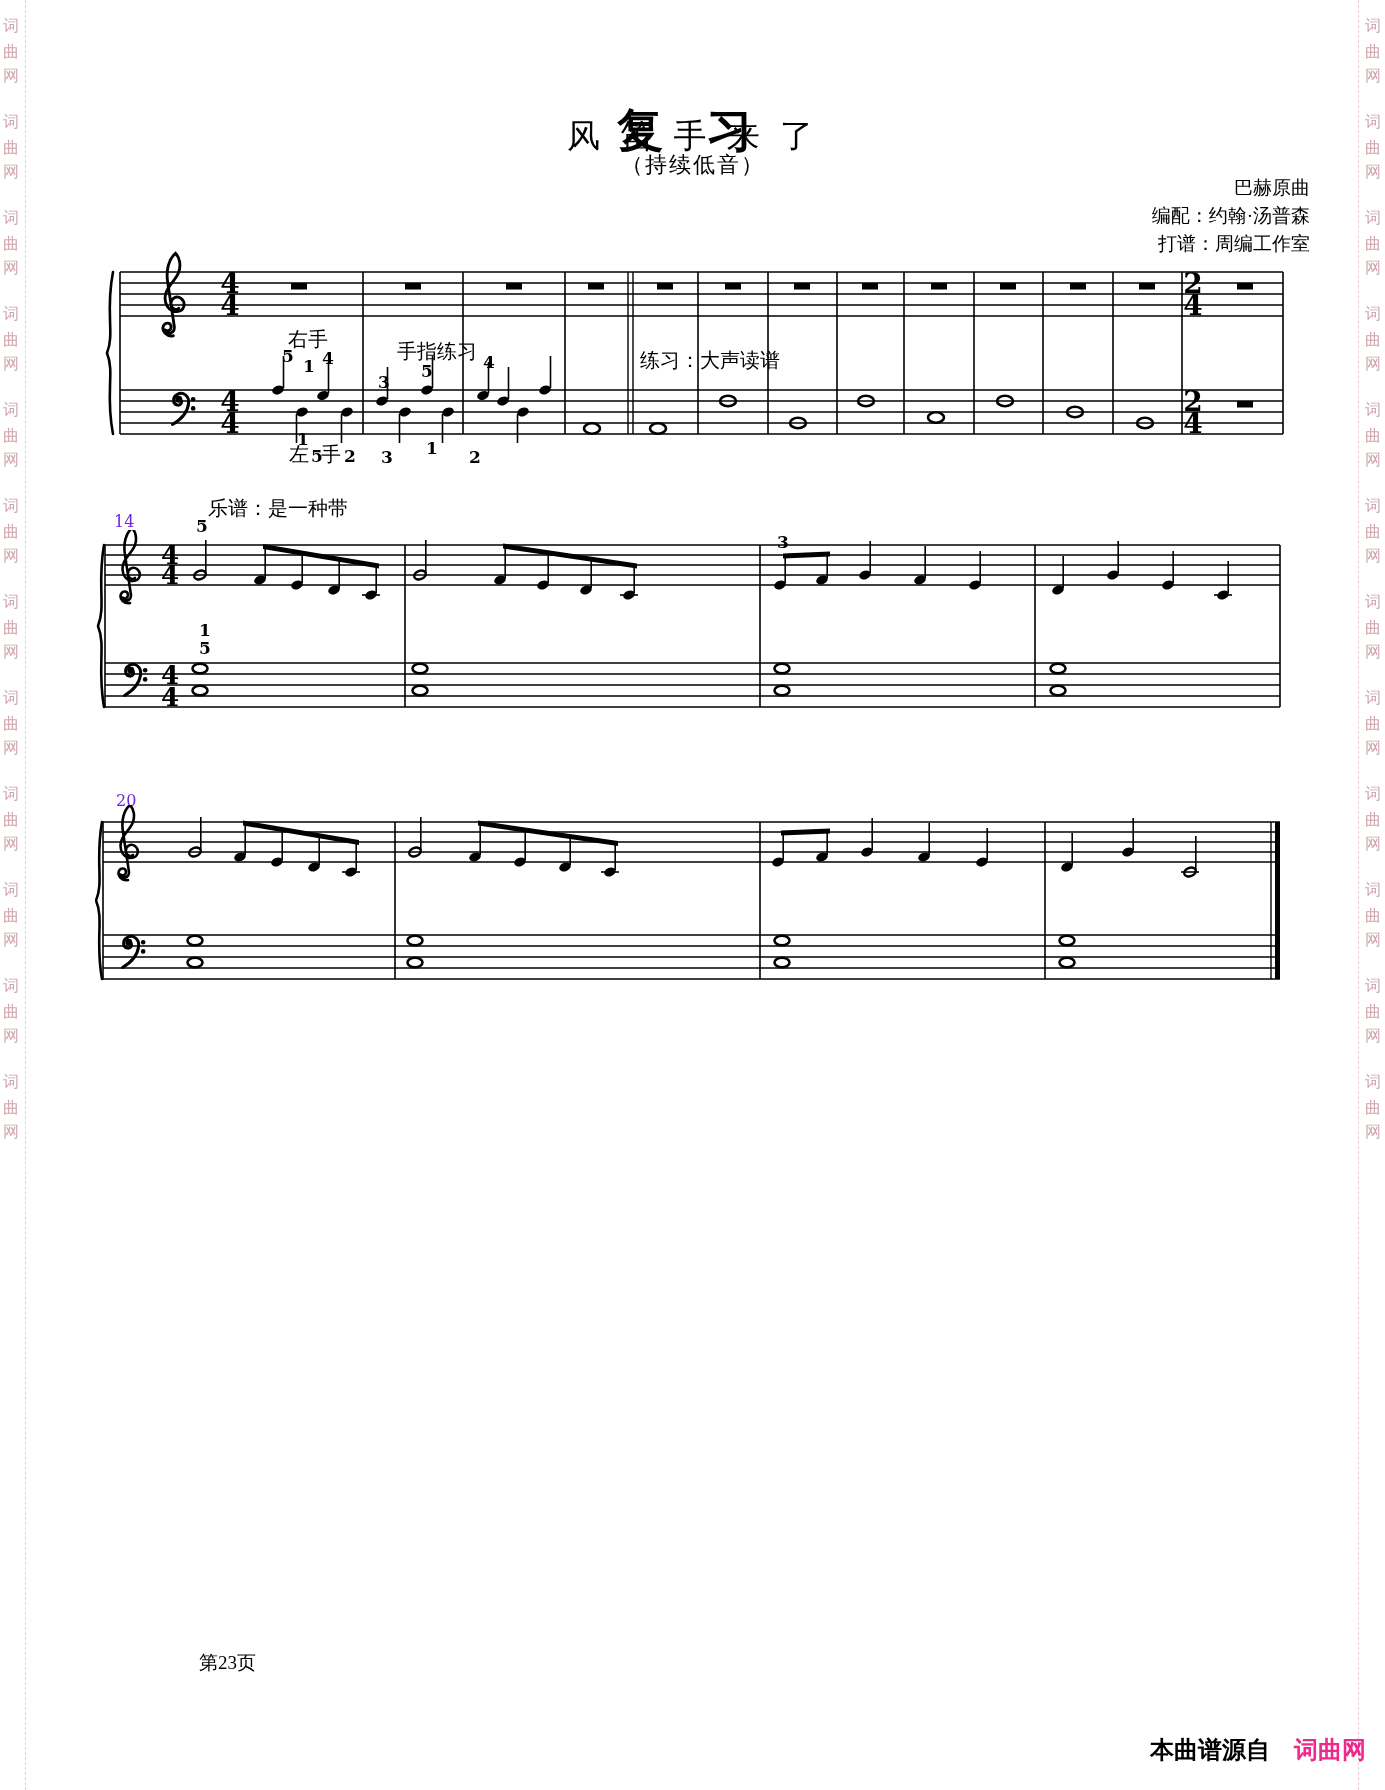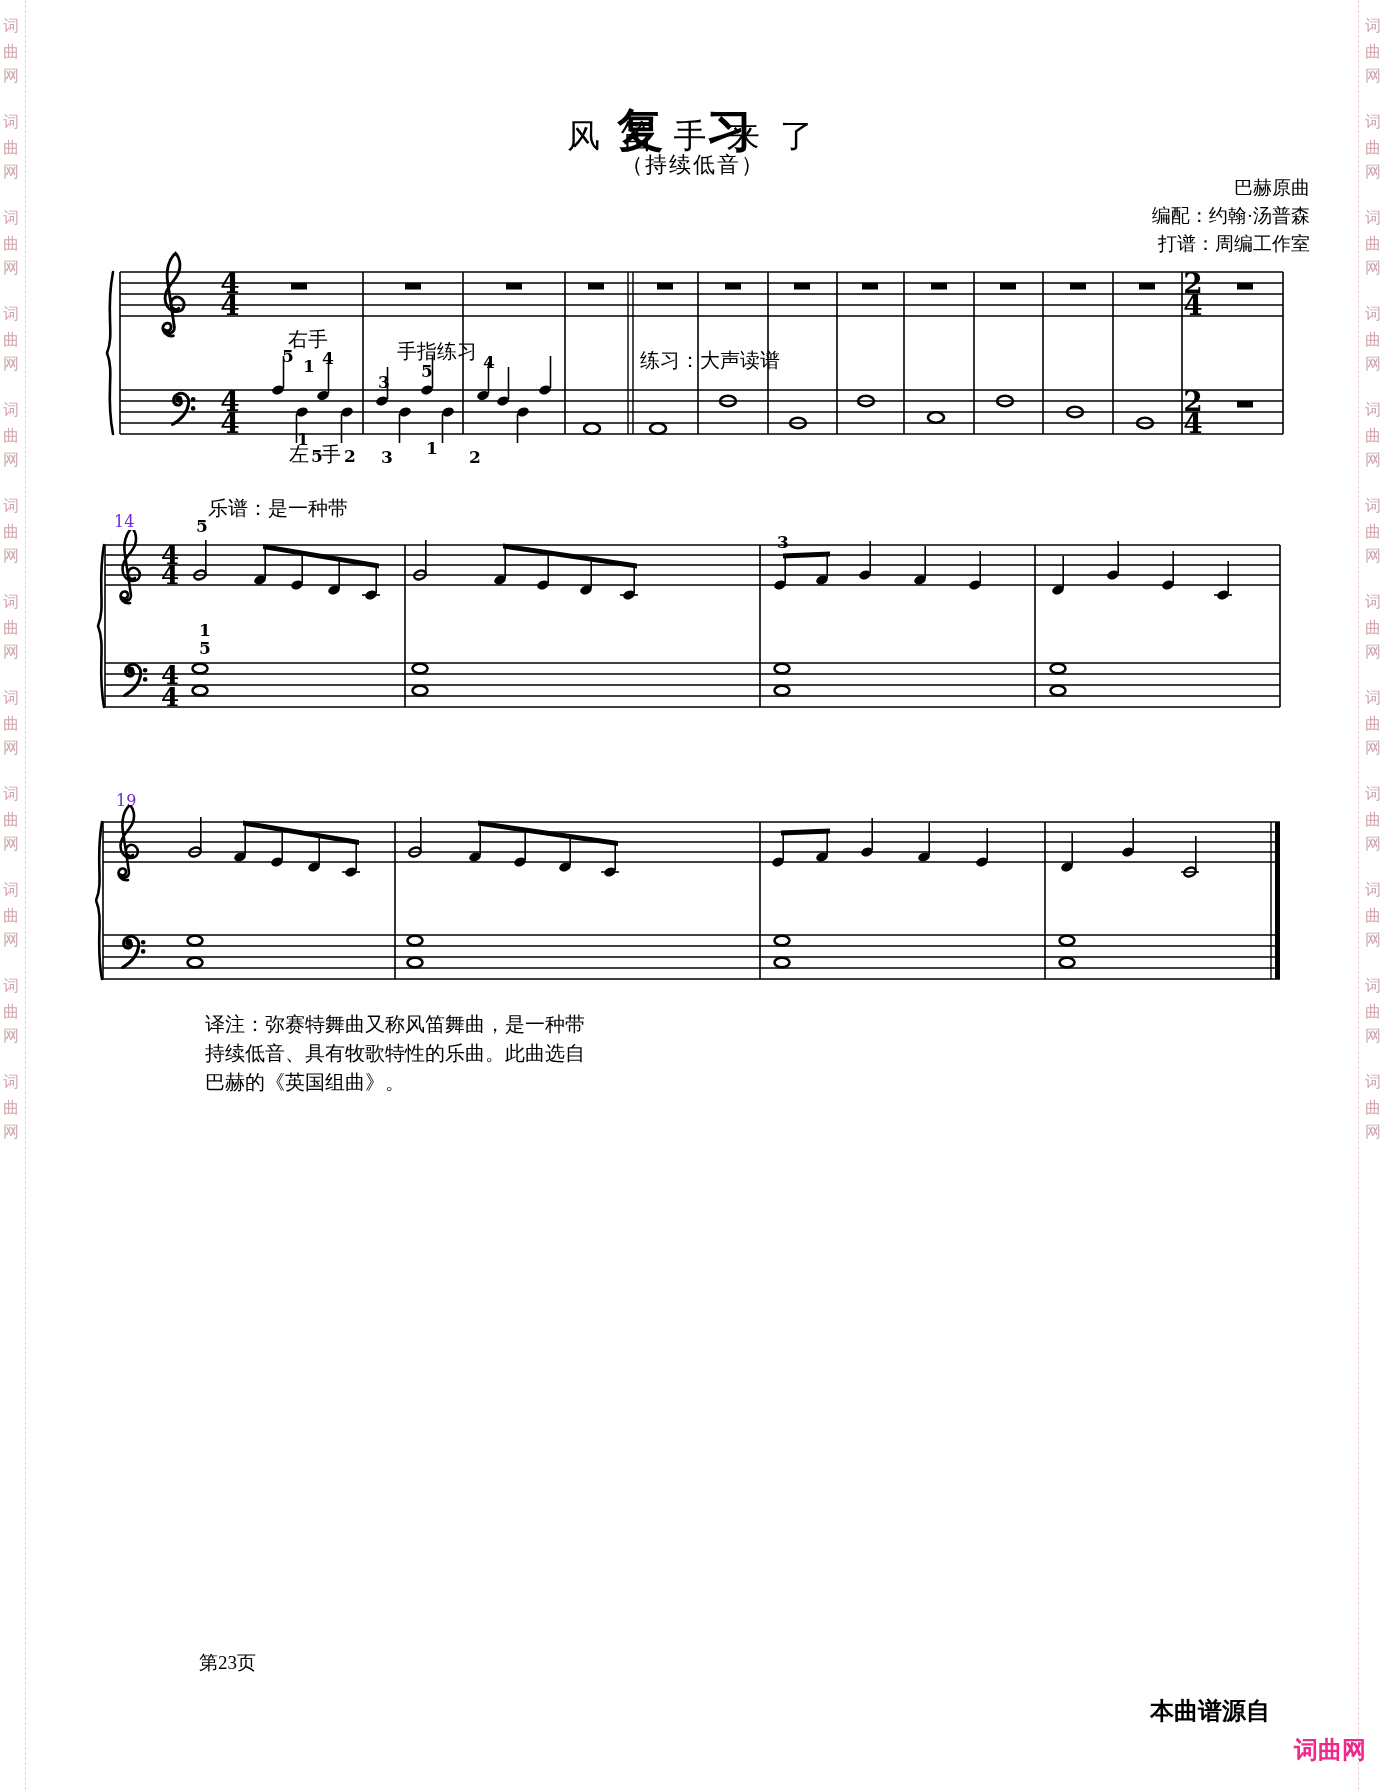--- a/index.html
+++ b/index.html
@@ -315,7 +315,7 @@
     </g>
   </svg>
 
-  <span class="t mnum" style="left:116px;top:791px">19</span>
+  <span class="t mnum" style="left:116px;top:791px">20</span>
 
   <svg class="sys" style="top:805px" width="1200" height="190" viewBox="0 0 1200 190">
     <g>

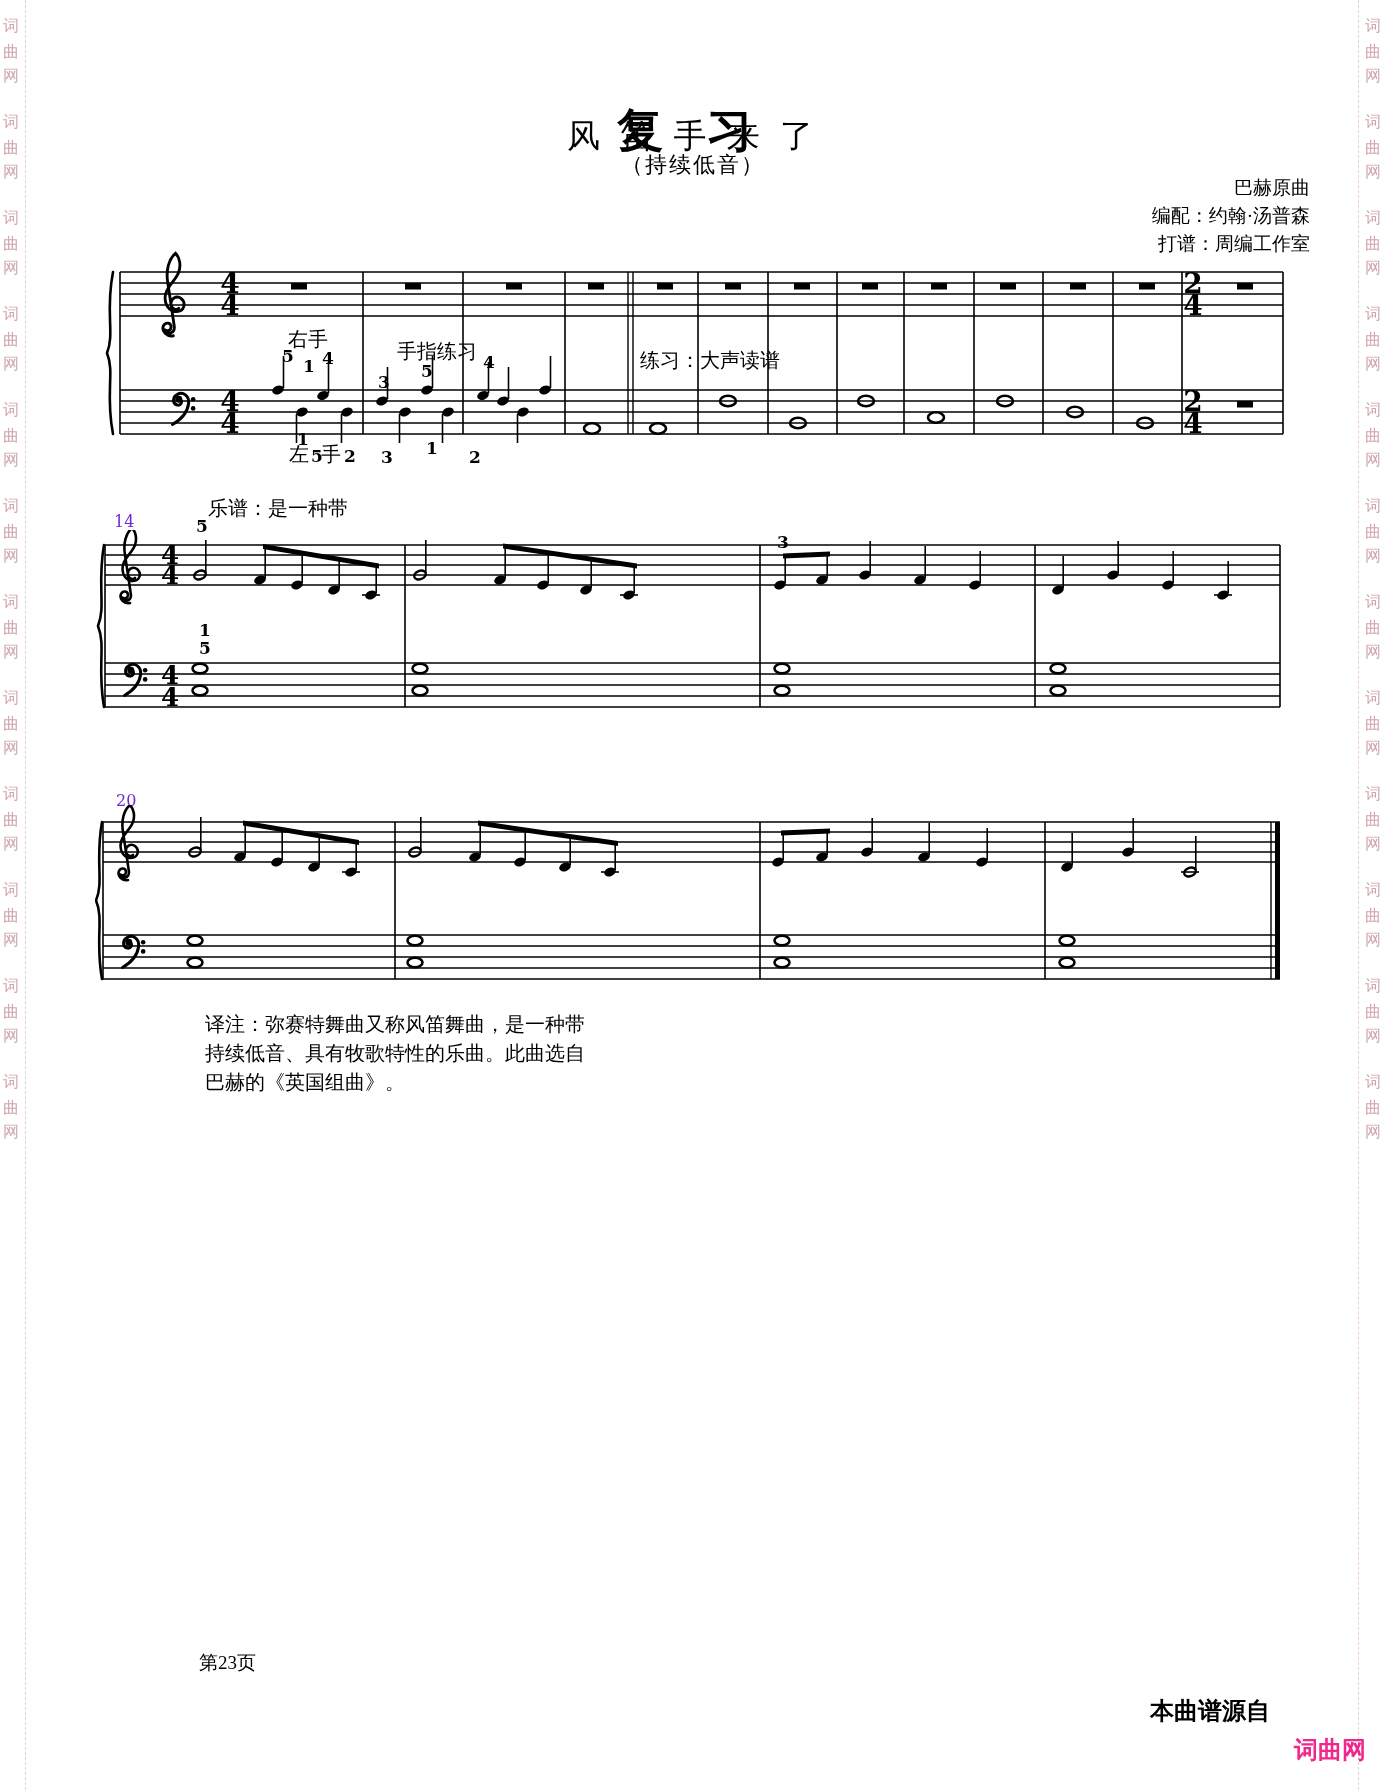--- a/index.html
+++ b/index.html
@@ -406,11 +406,6 @@
     </g>
   </svg>
 
-  <div class="t noteblock">
-    <div>译注：弥赛特舞曲又称风笛舞曲，是一种带</div>
-    <div>持续低音、具有牧歌特性的乐曲。此曲选自</div>
-    <div>巴赫的《英国组曲》。</div>
-  </div>
 
   <span class="t pageno">第23页</span>
   <span class="t foot-black">本曲谱源自</span>

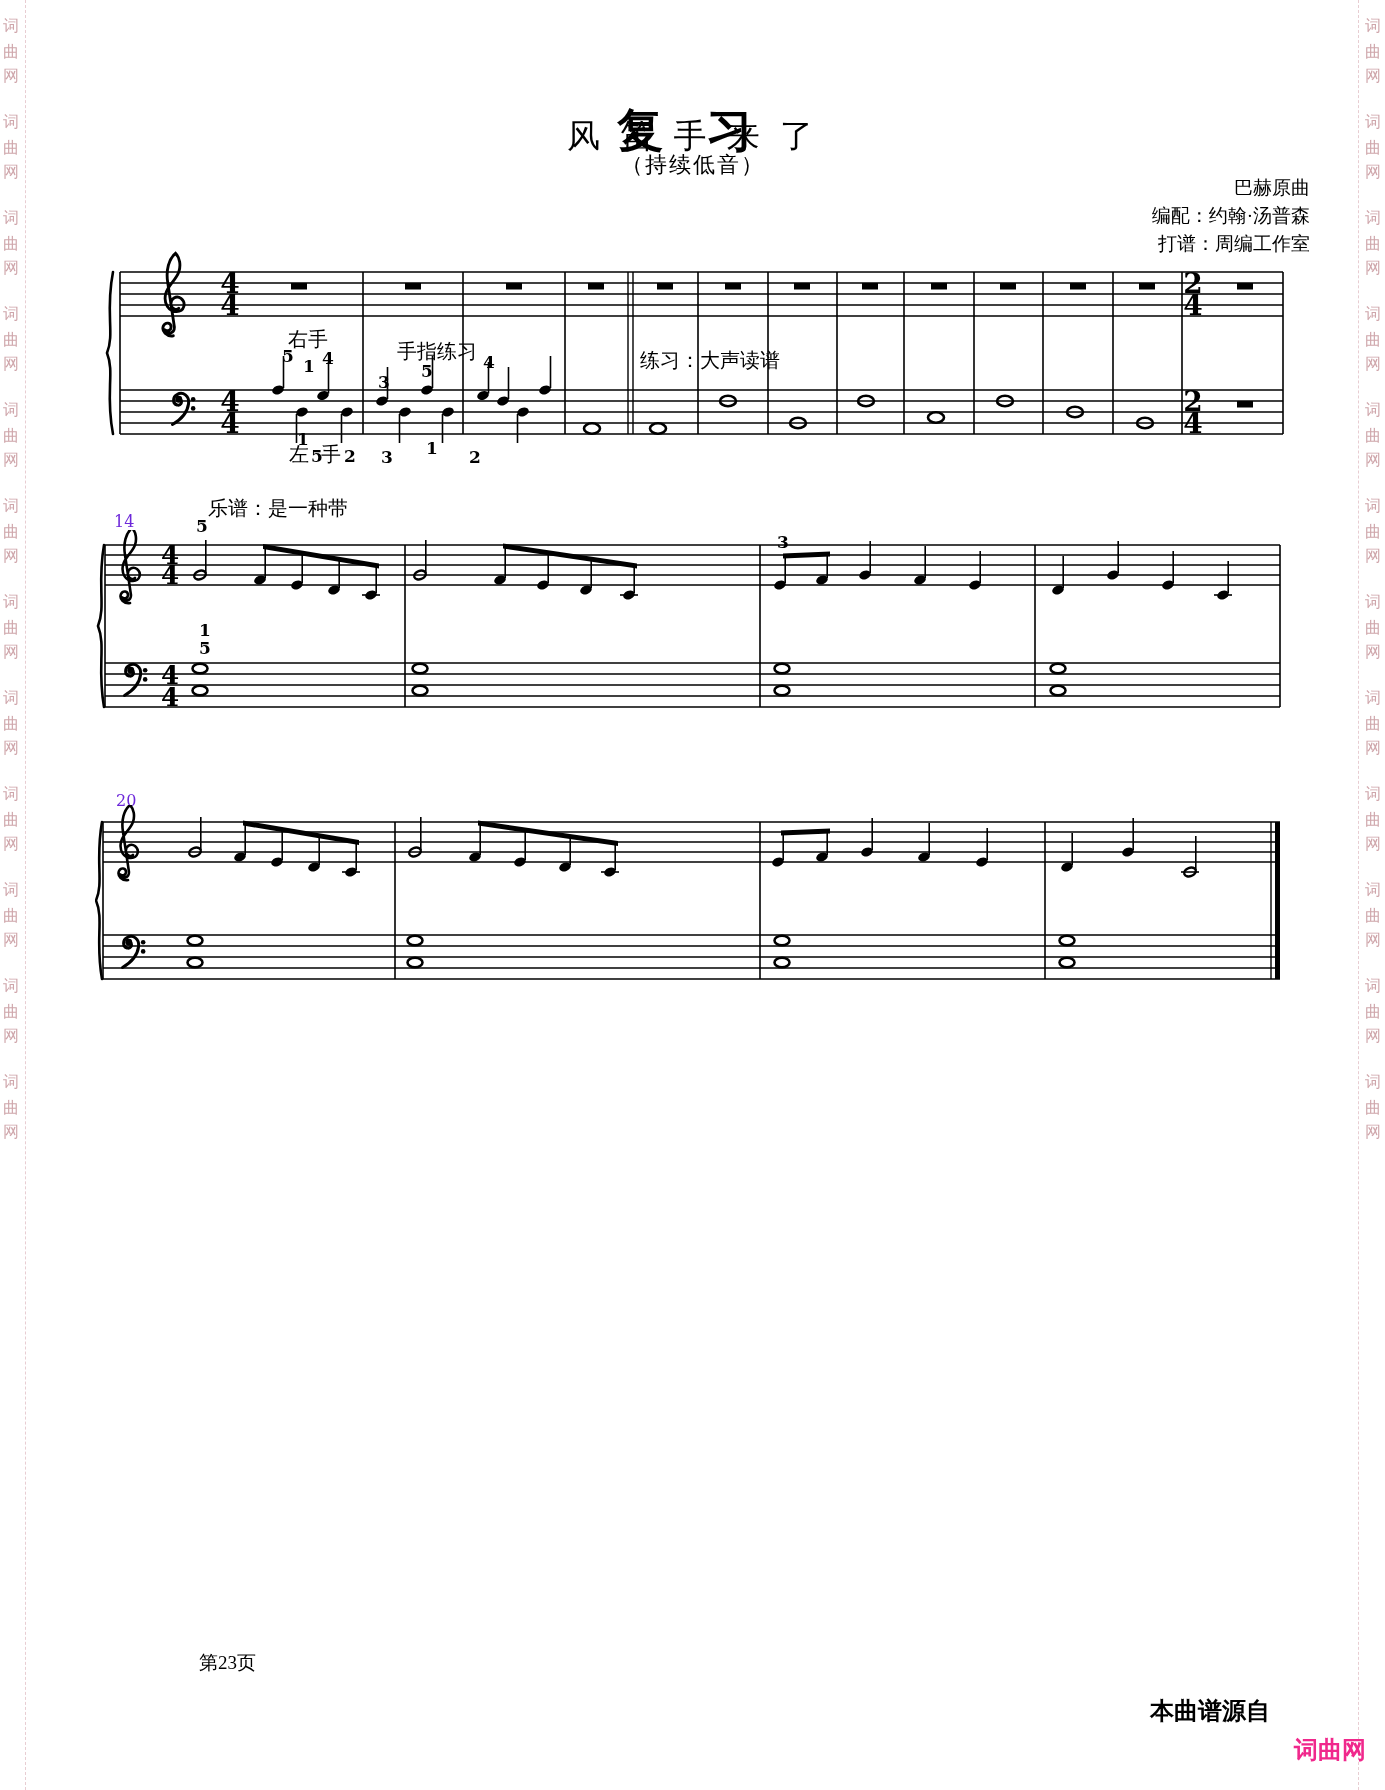--- a/index.html
+++ b/index.html
@@ -17,7 +17,7 @@
   .mnum{font-size:16px;color:#6d28d9;font-family:"DejaVu Serif",serif;}
   .noteblock{left:205px;top:1010px;font-size:20px;line-height:29px;}
   .pageno{left:199px;top:1650px;font-size:19px;}
-  .foot-black{left:1150px;top:1695px;font-size:24px;font-weight:bold;font-family:"Liberation Sans",sans-serif;}
+  .foot-black{left:1150px;top:1734px;font-size:24px;font-weight:bold;font-family:"Liberation Sans",sans-serif;}
   .foot-pink{left:1294px;top:1734px;font-size:24px;font-weight:bold;font-family:"Liberation Sans",sans-serif;color:#f0288c;}
   .wm-col{position:absolute;top:4px;display:flex;flex-direction:column;gap:18px;}
   .wm-col.left{left:3px;} .wm-col.right{left:1365px;}

